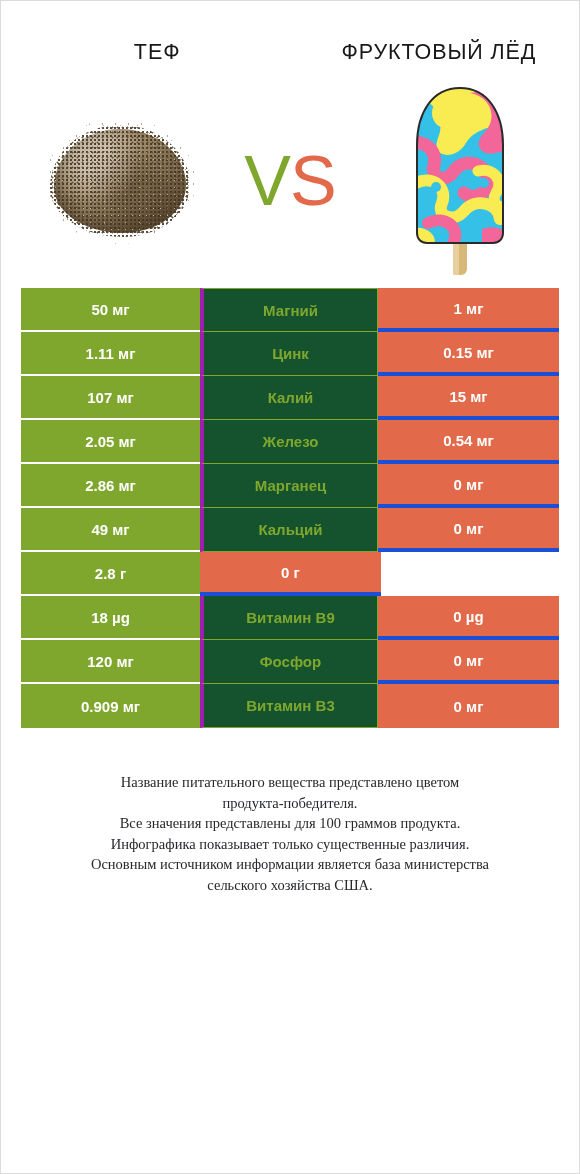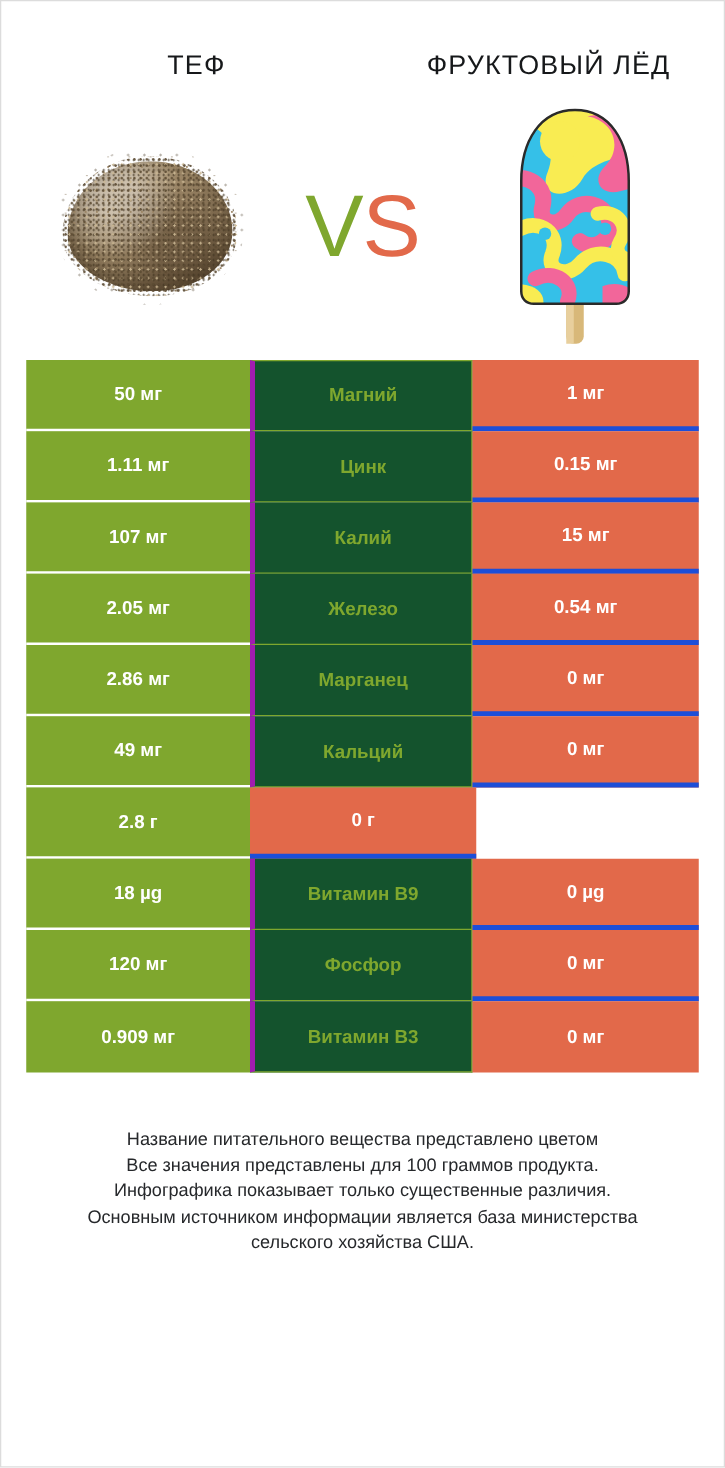--- a/index.html
+++ b/index.html
@@ -119,7 +119,7 @@
   }
   .row {
     display: flex;
-    height: 57px;
+    height: 44px;
   }
   .cell {
     display: flex;

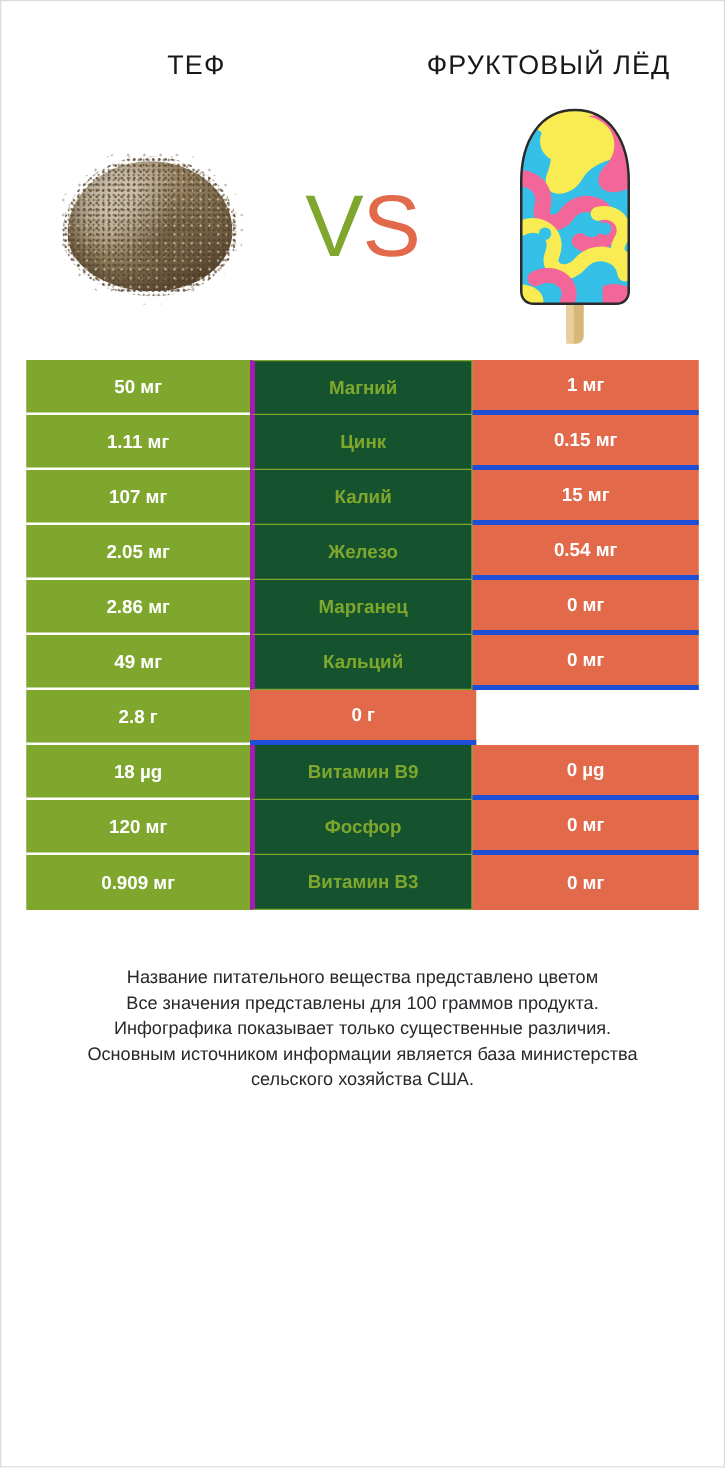--- a/index.html
+++ b/index.html
@@ -162,6 +162,7 @@
     line-height: 1.42;
     color: #26282b;
     font-weight: 400;
+    font-family: Liberation Serif, serif;
   }
   .footer p { margin: 0; }
 </style>

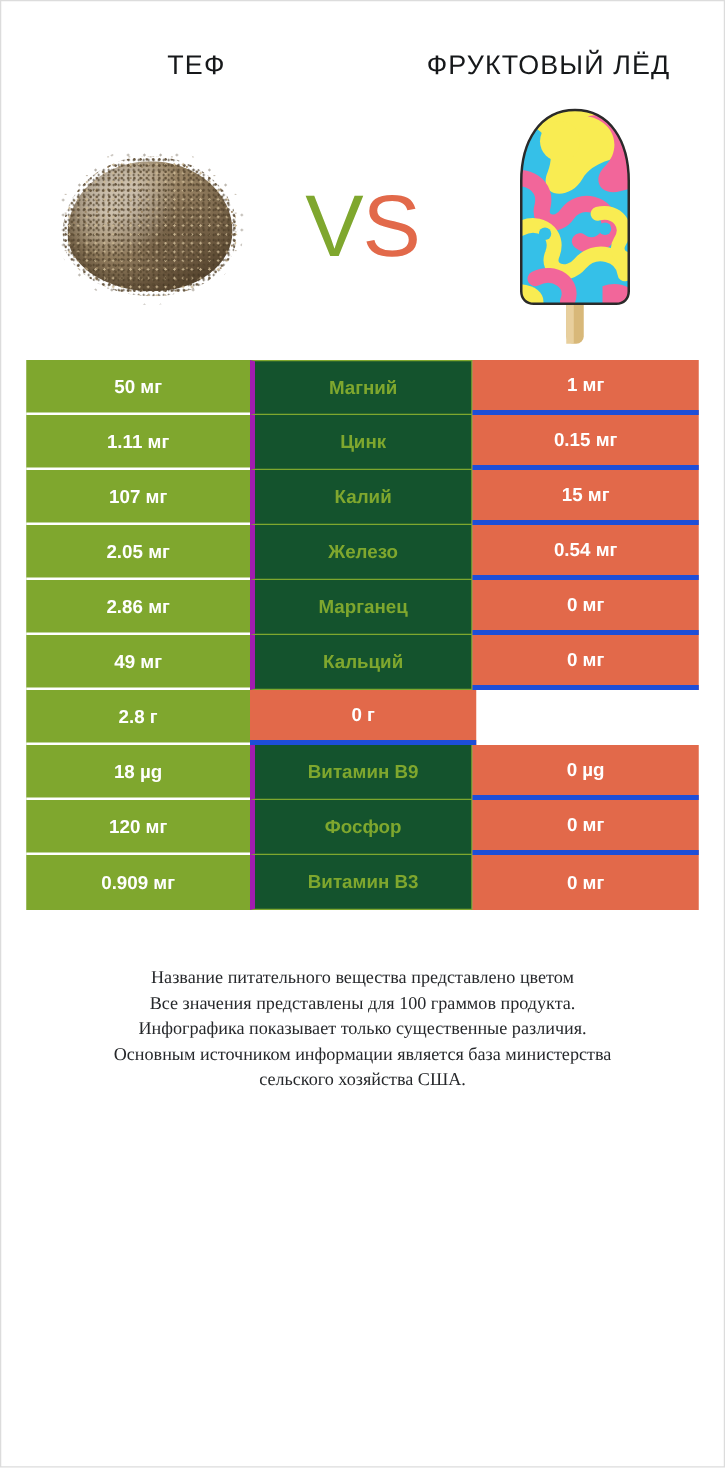--- a/index.html
+++ b/index.html
@@ -273,6 +273,7 @@
 
 <div class="footer">
   <p>Название питательного вещества представлено цветом</p>
+  <p>продукта-победителя.</p>
   <p>Все значения представлены для 100 граммов продукта.</p>
   <p>Инфографика показывает только существенные различия.</p>
   <p>Основным источником информации является база министерства</p>

